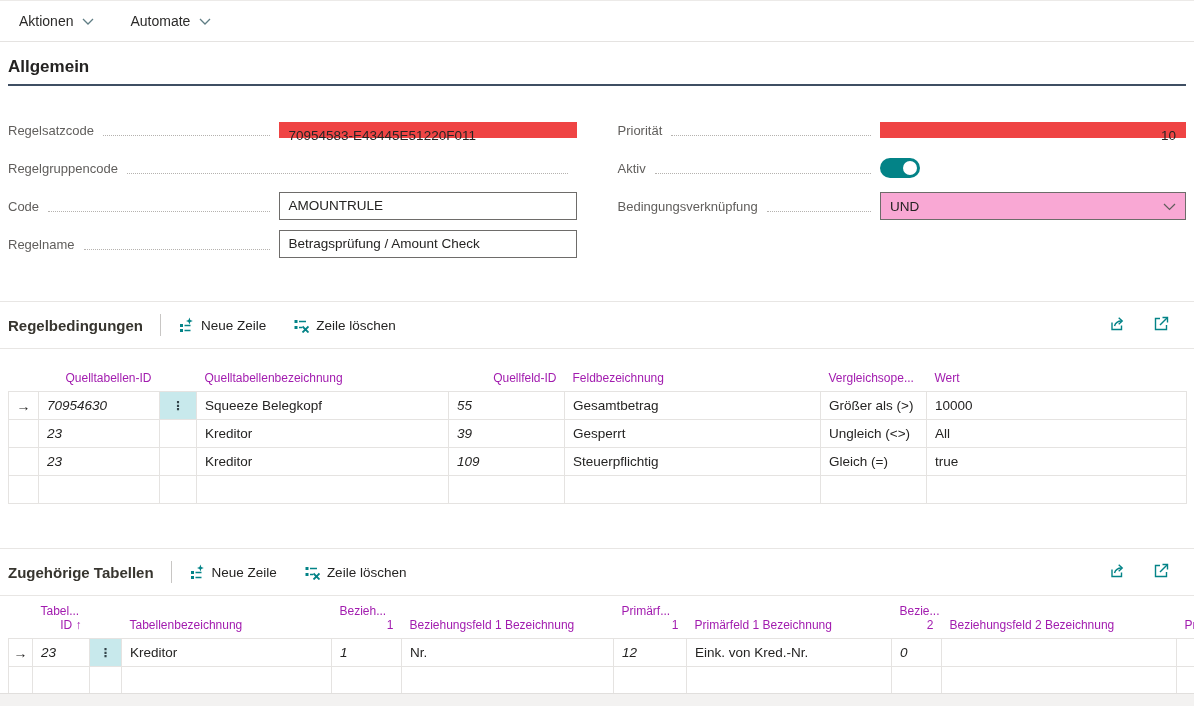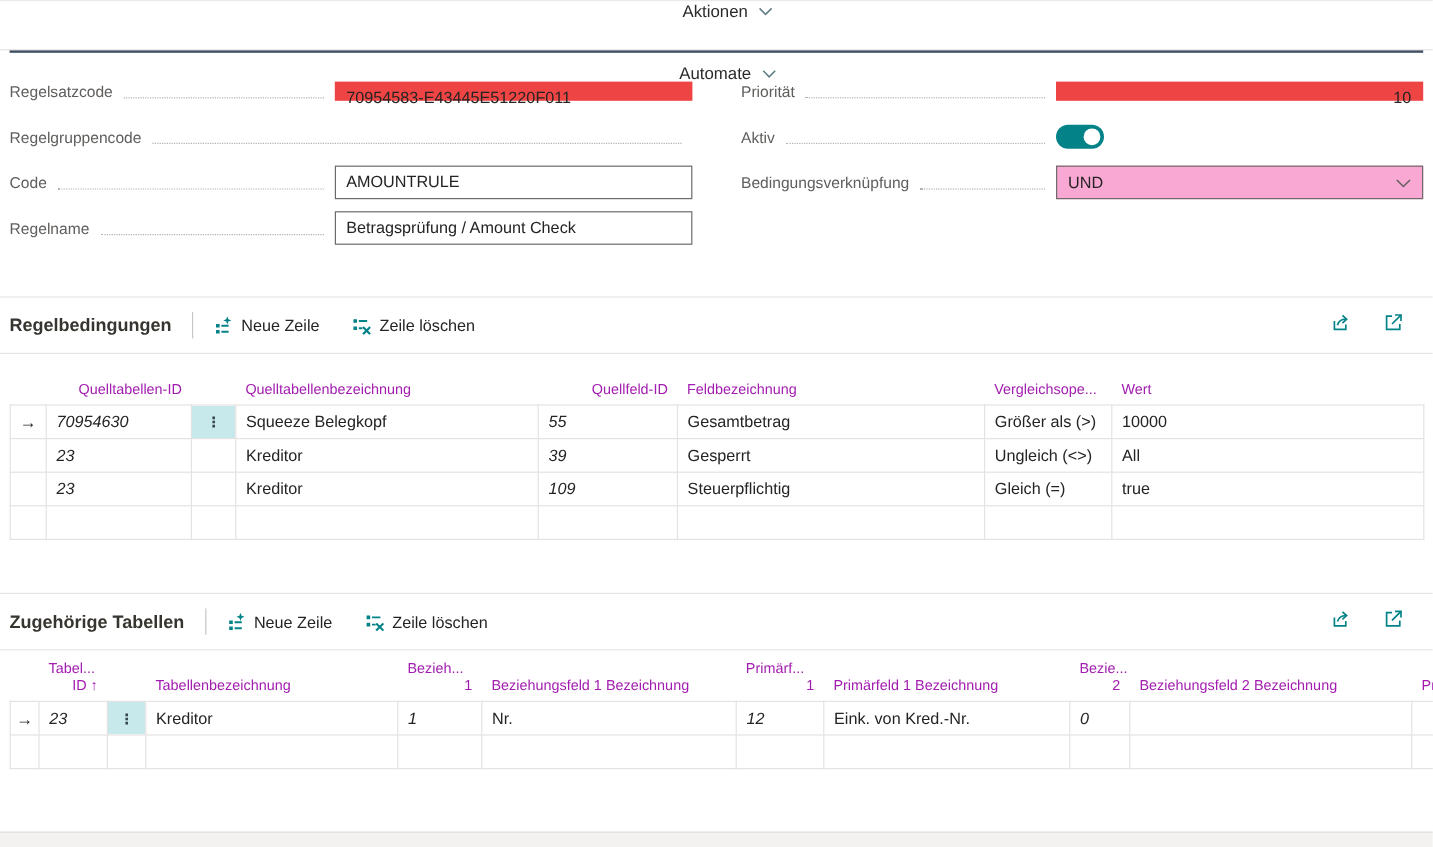--- a/index.html
+++ b/index.html
@@ -11,7 +11,7 @@
   
   .actionbar {
     height: 42px; border-top: 1px solid #eceae8; border-bottom: 1px solid #e5e3e1;
-    display: flex; align-items: center; padding-left: 19px; gap: 36px; flex-direction: column;
+    display: flex; align-items: center; padding-left: 19px; gap: 36px;
   }
   .menu-item { display: flex; align-items: center; gap: 9px; font-size: 14px; color: #2b2a29; cursor: pointer; }
   .menu-item svg { display: block; }

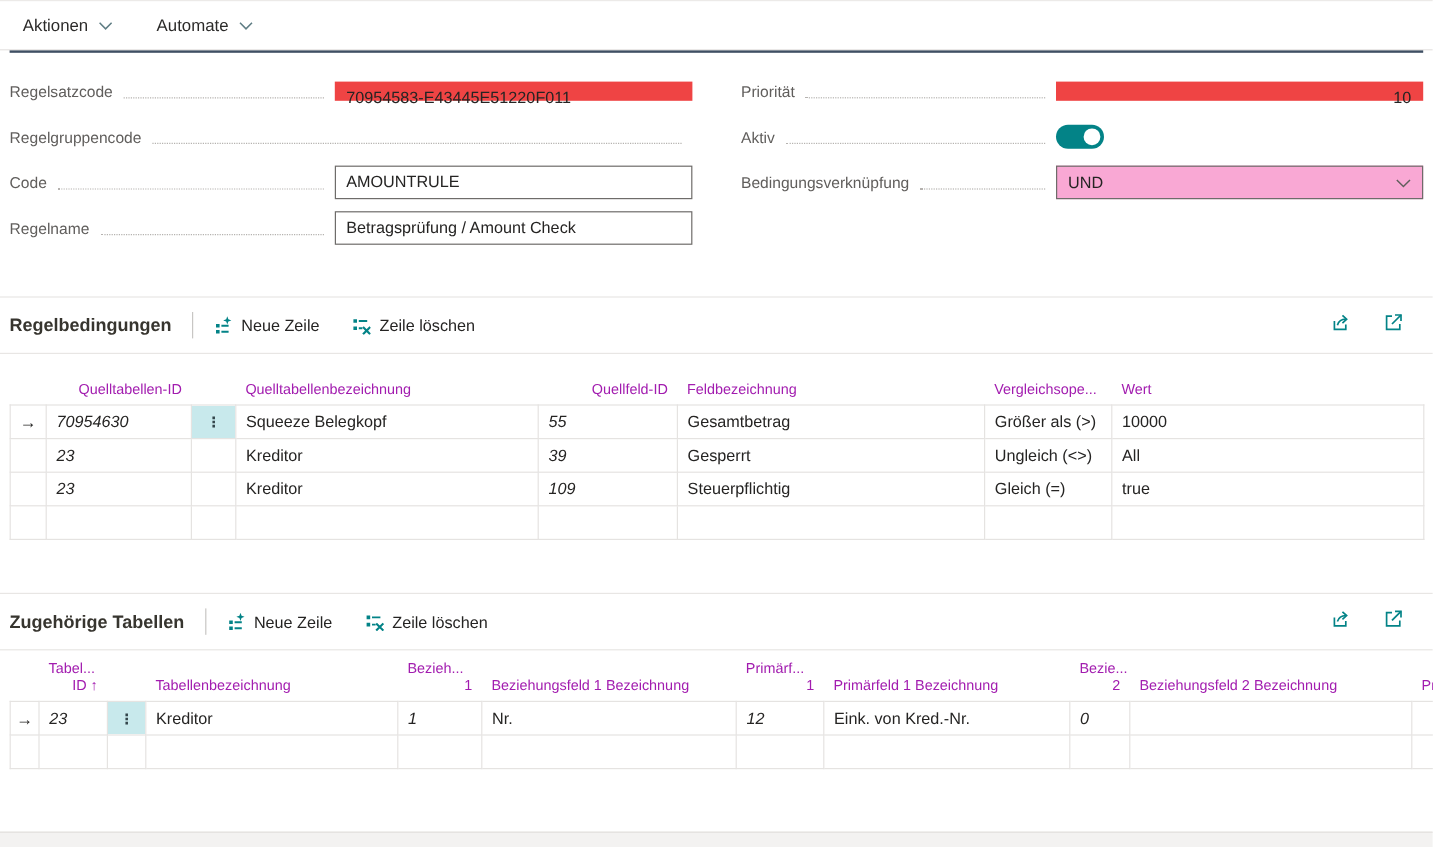--- a/index.html
+++ b/index.html
@@ -94,6 +94,7 @@
 
 <div class="main">
 
+  <div class="gen-title">Allgemein</div>
   <div class="gen-underline"></div>
 
   <div class="form-grid">

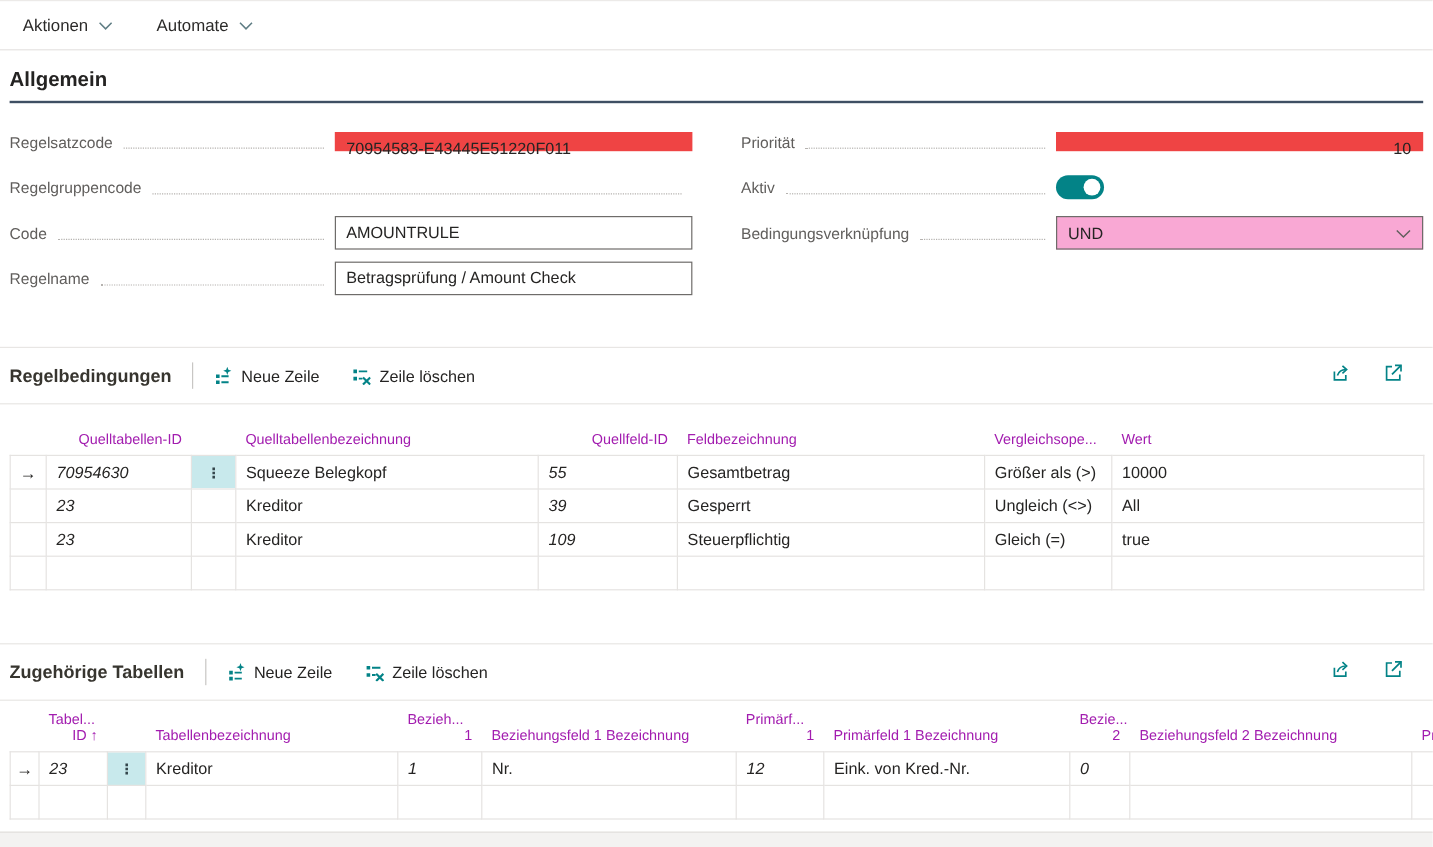--- a/index.html
+++ b/index.html
@@ -23,7 +23,7 @@
   .gen-underline { height: 2px; background: #3f4f63; }
   .form-grid {
     display: grid; grid-template-columns: 1fr 1fr; column-gap: 41px;
-    padding-top: 13px; padding-bottom: 0;
+    padding-top: 25px; padding-bottom: 0;
   }
   .field-row { display: flex; align-items: center; height: 38px; }
   .field-label { font-size: 13px; color: #605e5c; white-space: nowrap; }

